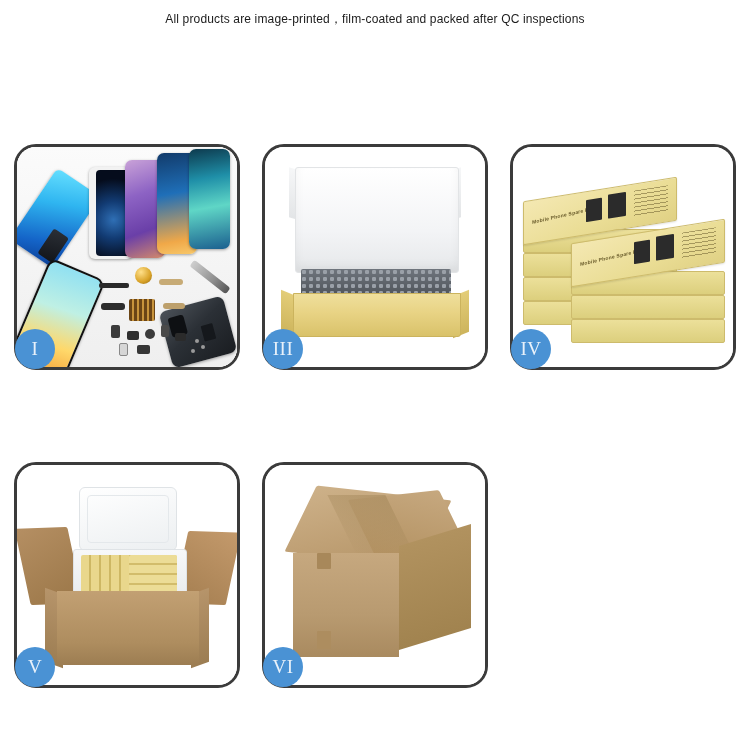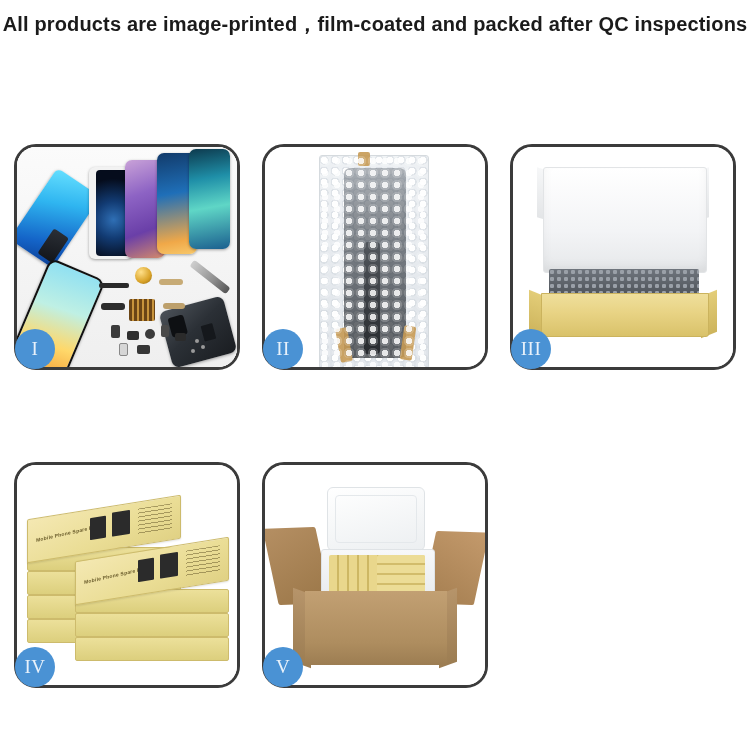--- a/index.html
+++ b/index.html
@@ -38,8 +38,8 @@
   .page-subtitle {
     margin: 0;
     padding-top: 11px;
-    font-size: 20px;
-    font-weight: 700;
+    font-size: 12px;
+    font-weight: 400;
     letter-spacing: 0.15px;
     color: #1b1b1b;
     white-space: nowrap;

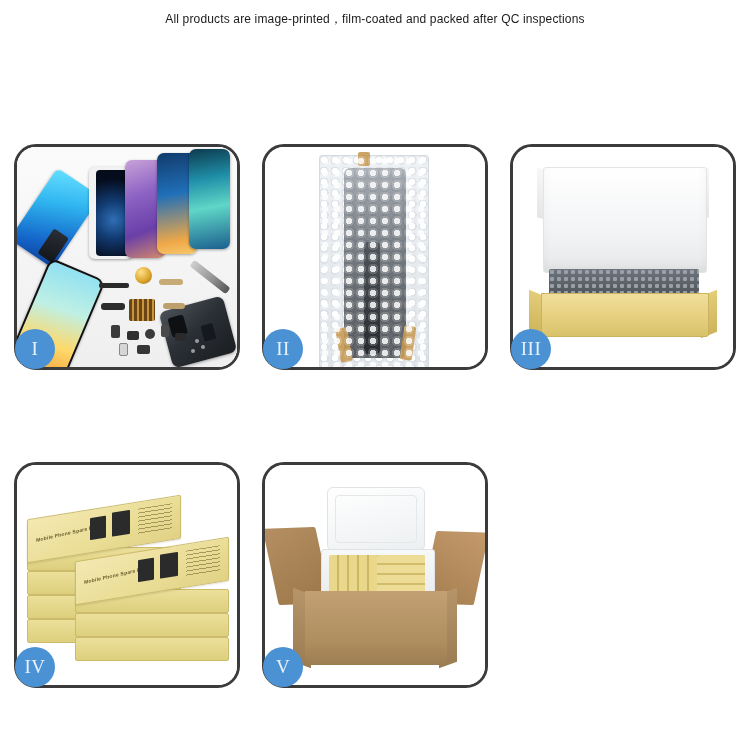--- a/index.html
+++ b/index.html
@@ -373,19 +373,6 @@
     <div class="badge">I</div>
   </div>
 
-  <div class="panel">
-    <div class="panel-inner">
-      <div class="bubble-bag">
-        <div class="bb-part"></div>
-        <div class="bb-cable"></div>
-        <div class="bb-tape1"></div>
-        <div class="bb-tape2"></div>
-        <div class="bb-tape3"></div>
-        <div class="bb-overlay"></div>
-      </div>
-    </div>
-    <div class="badge">II</div>
-  </div>
 
   <div class="panel">
     <div class="panel-inner">

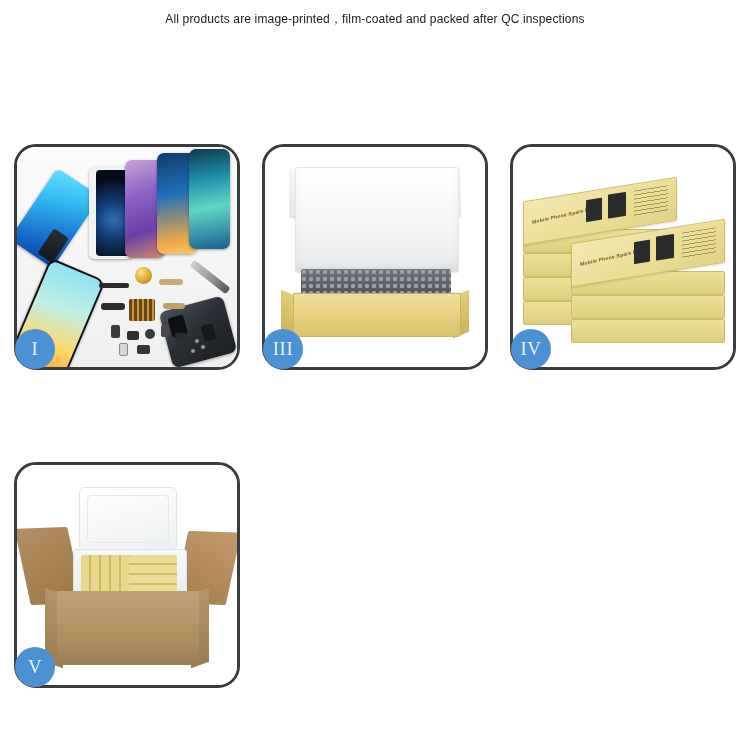--- a/index.html
+++ b/index.html
@@ -431,6 +431,18 @@
     <div class="badge">V</div>
   </div>
 
+  <div class="panel">
+    <div class="panel-inner">
+      <div class="c6-top"></div>
+      <div class="c6-top2"></div>
+      <div class="c6-seam"></div>
+      <div class="c6-side"></div>
+      <div class="c6-front"></div>
+      <div class="c6-tape1"></div>
+      <div class="c6-tape2"></div>
+    </div>
+    <div class="badge">VI</div>
+  </div>
 
 </div>
 

